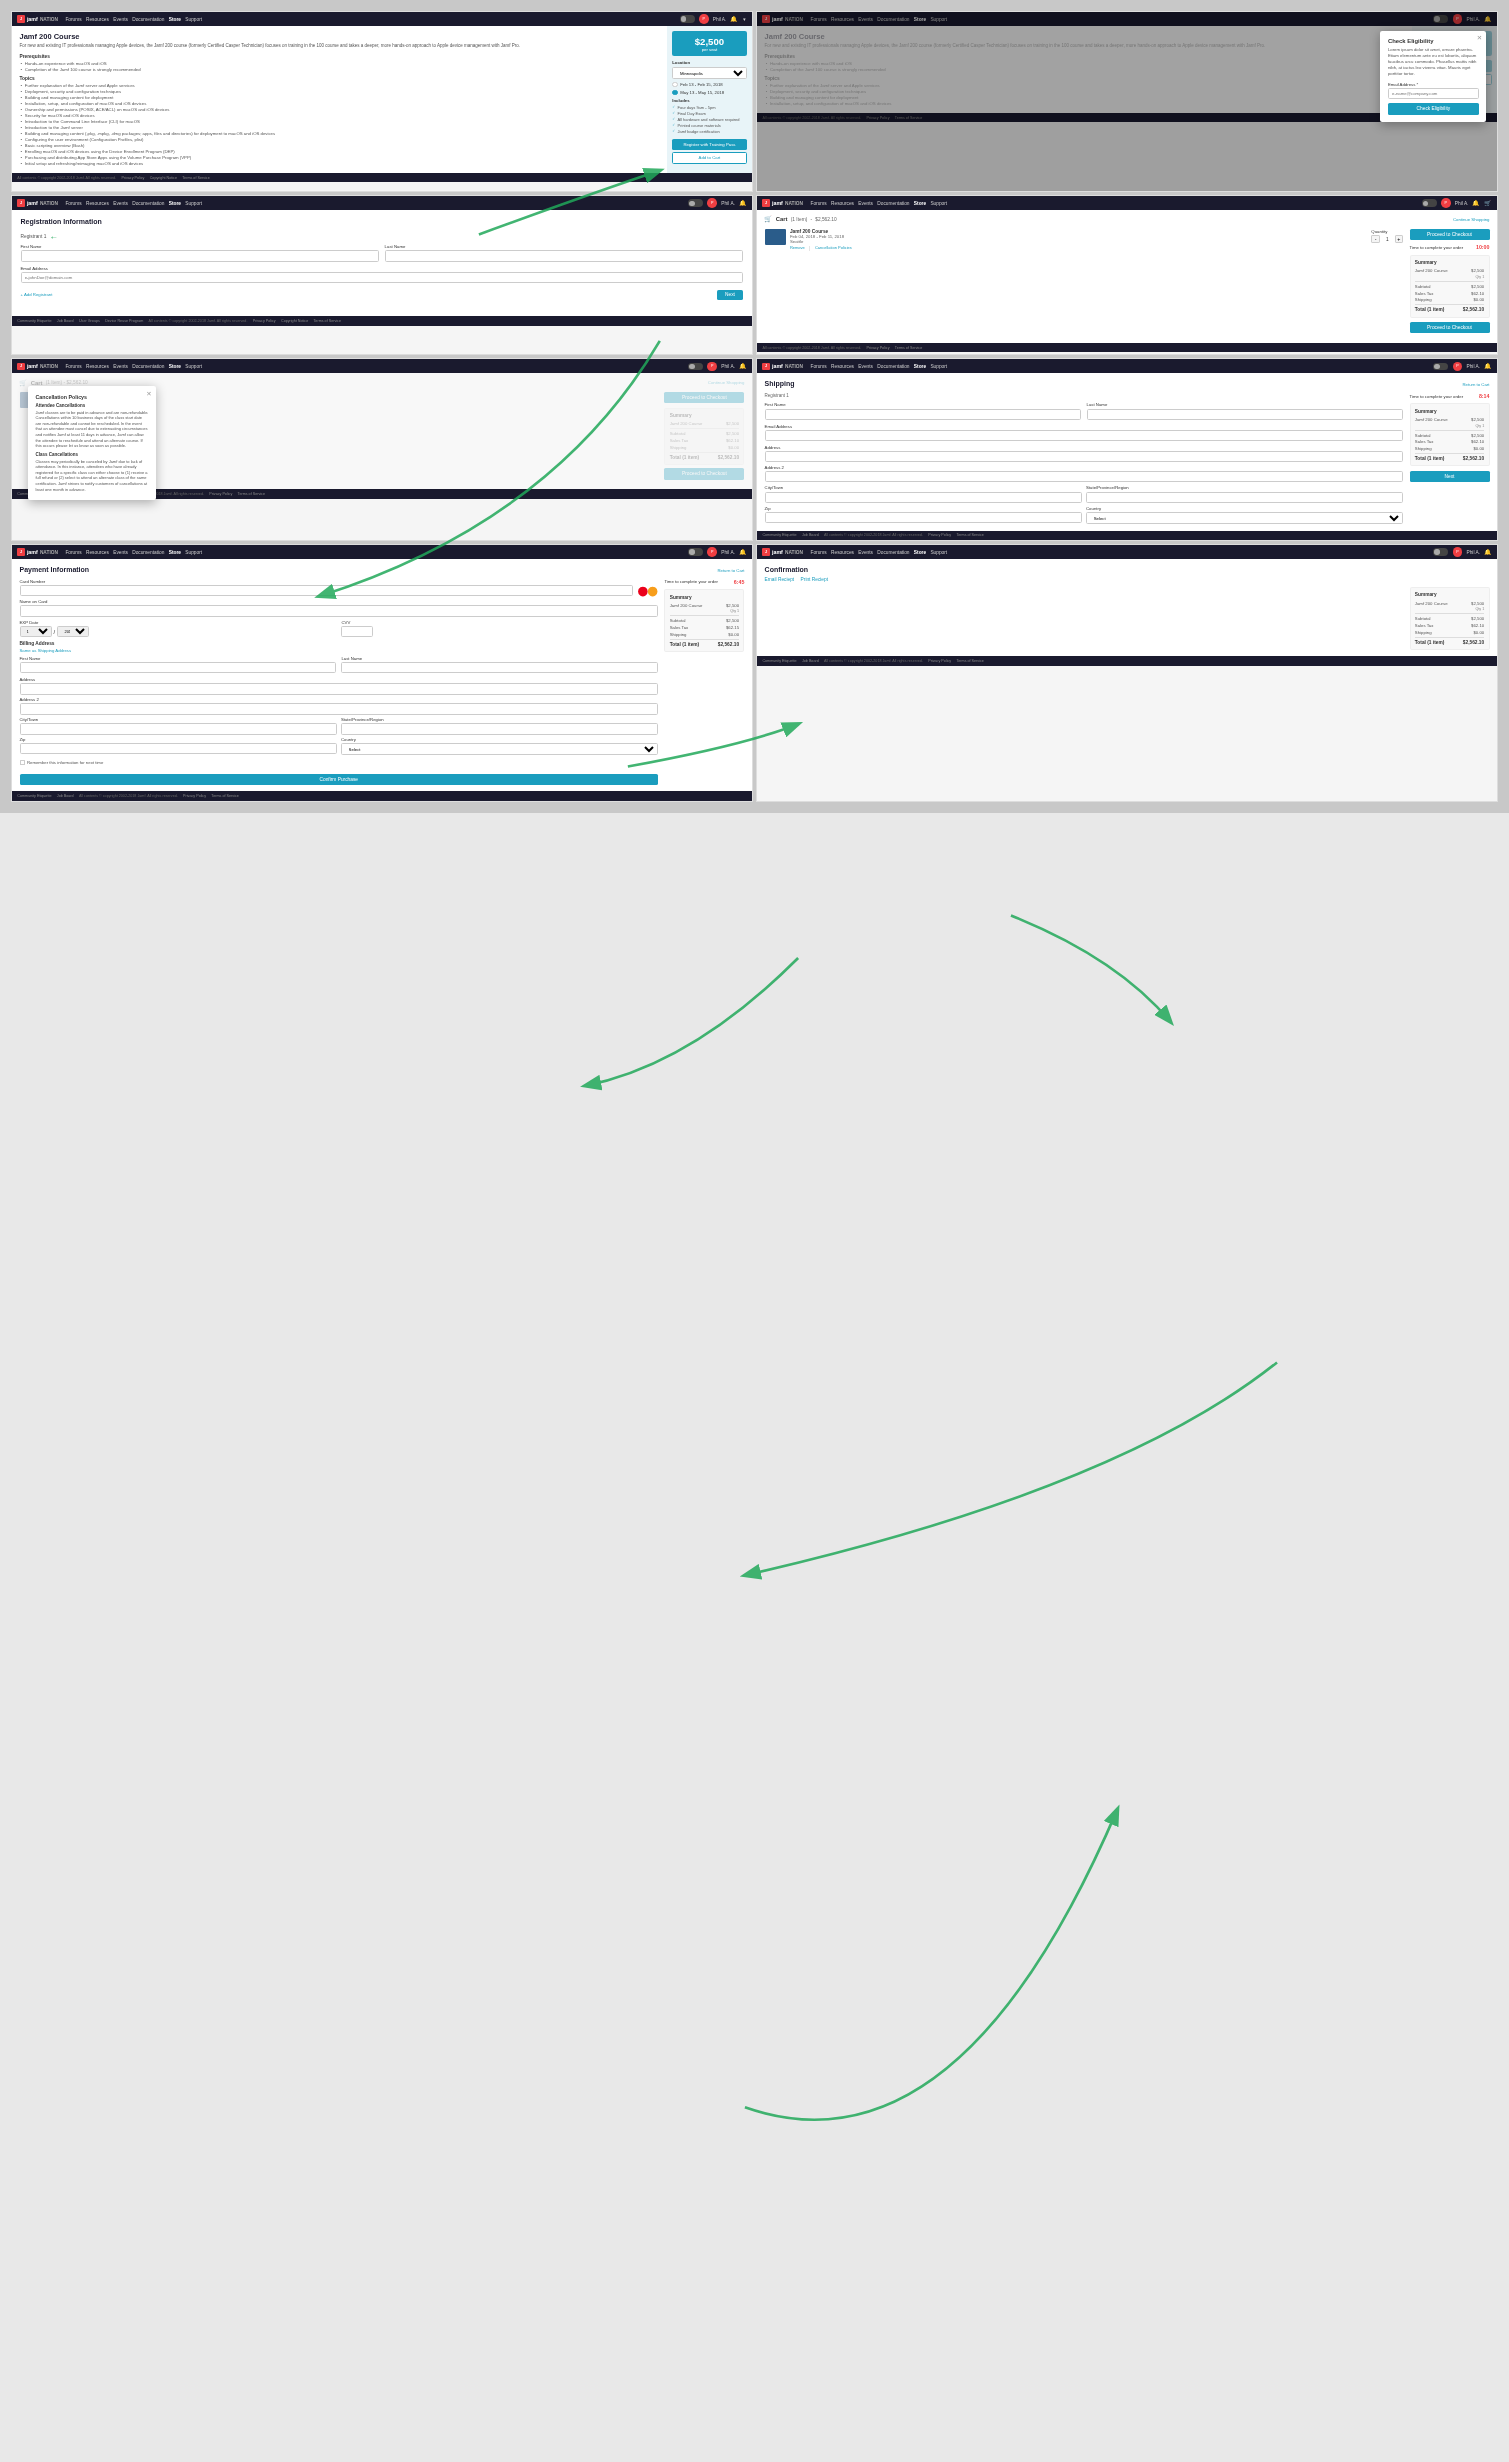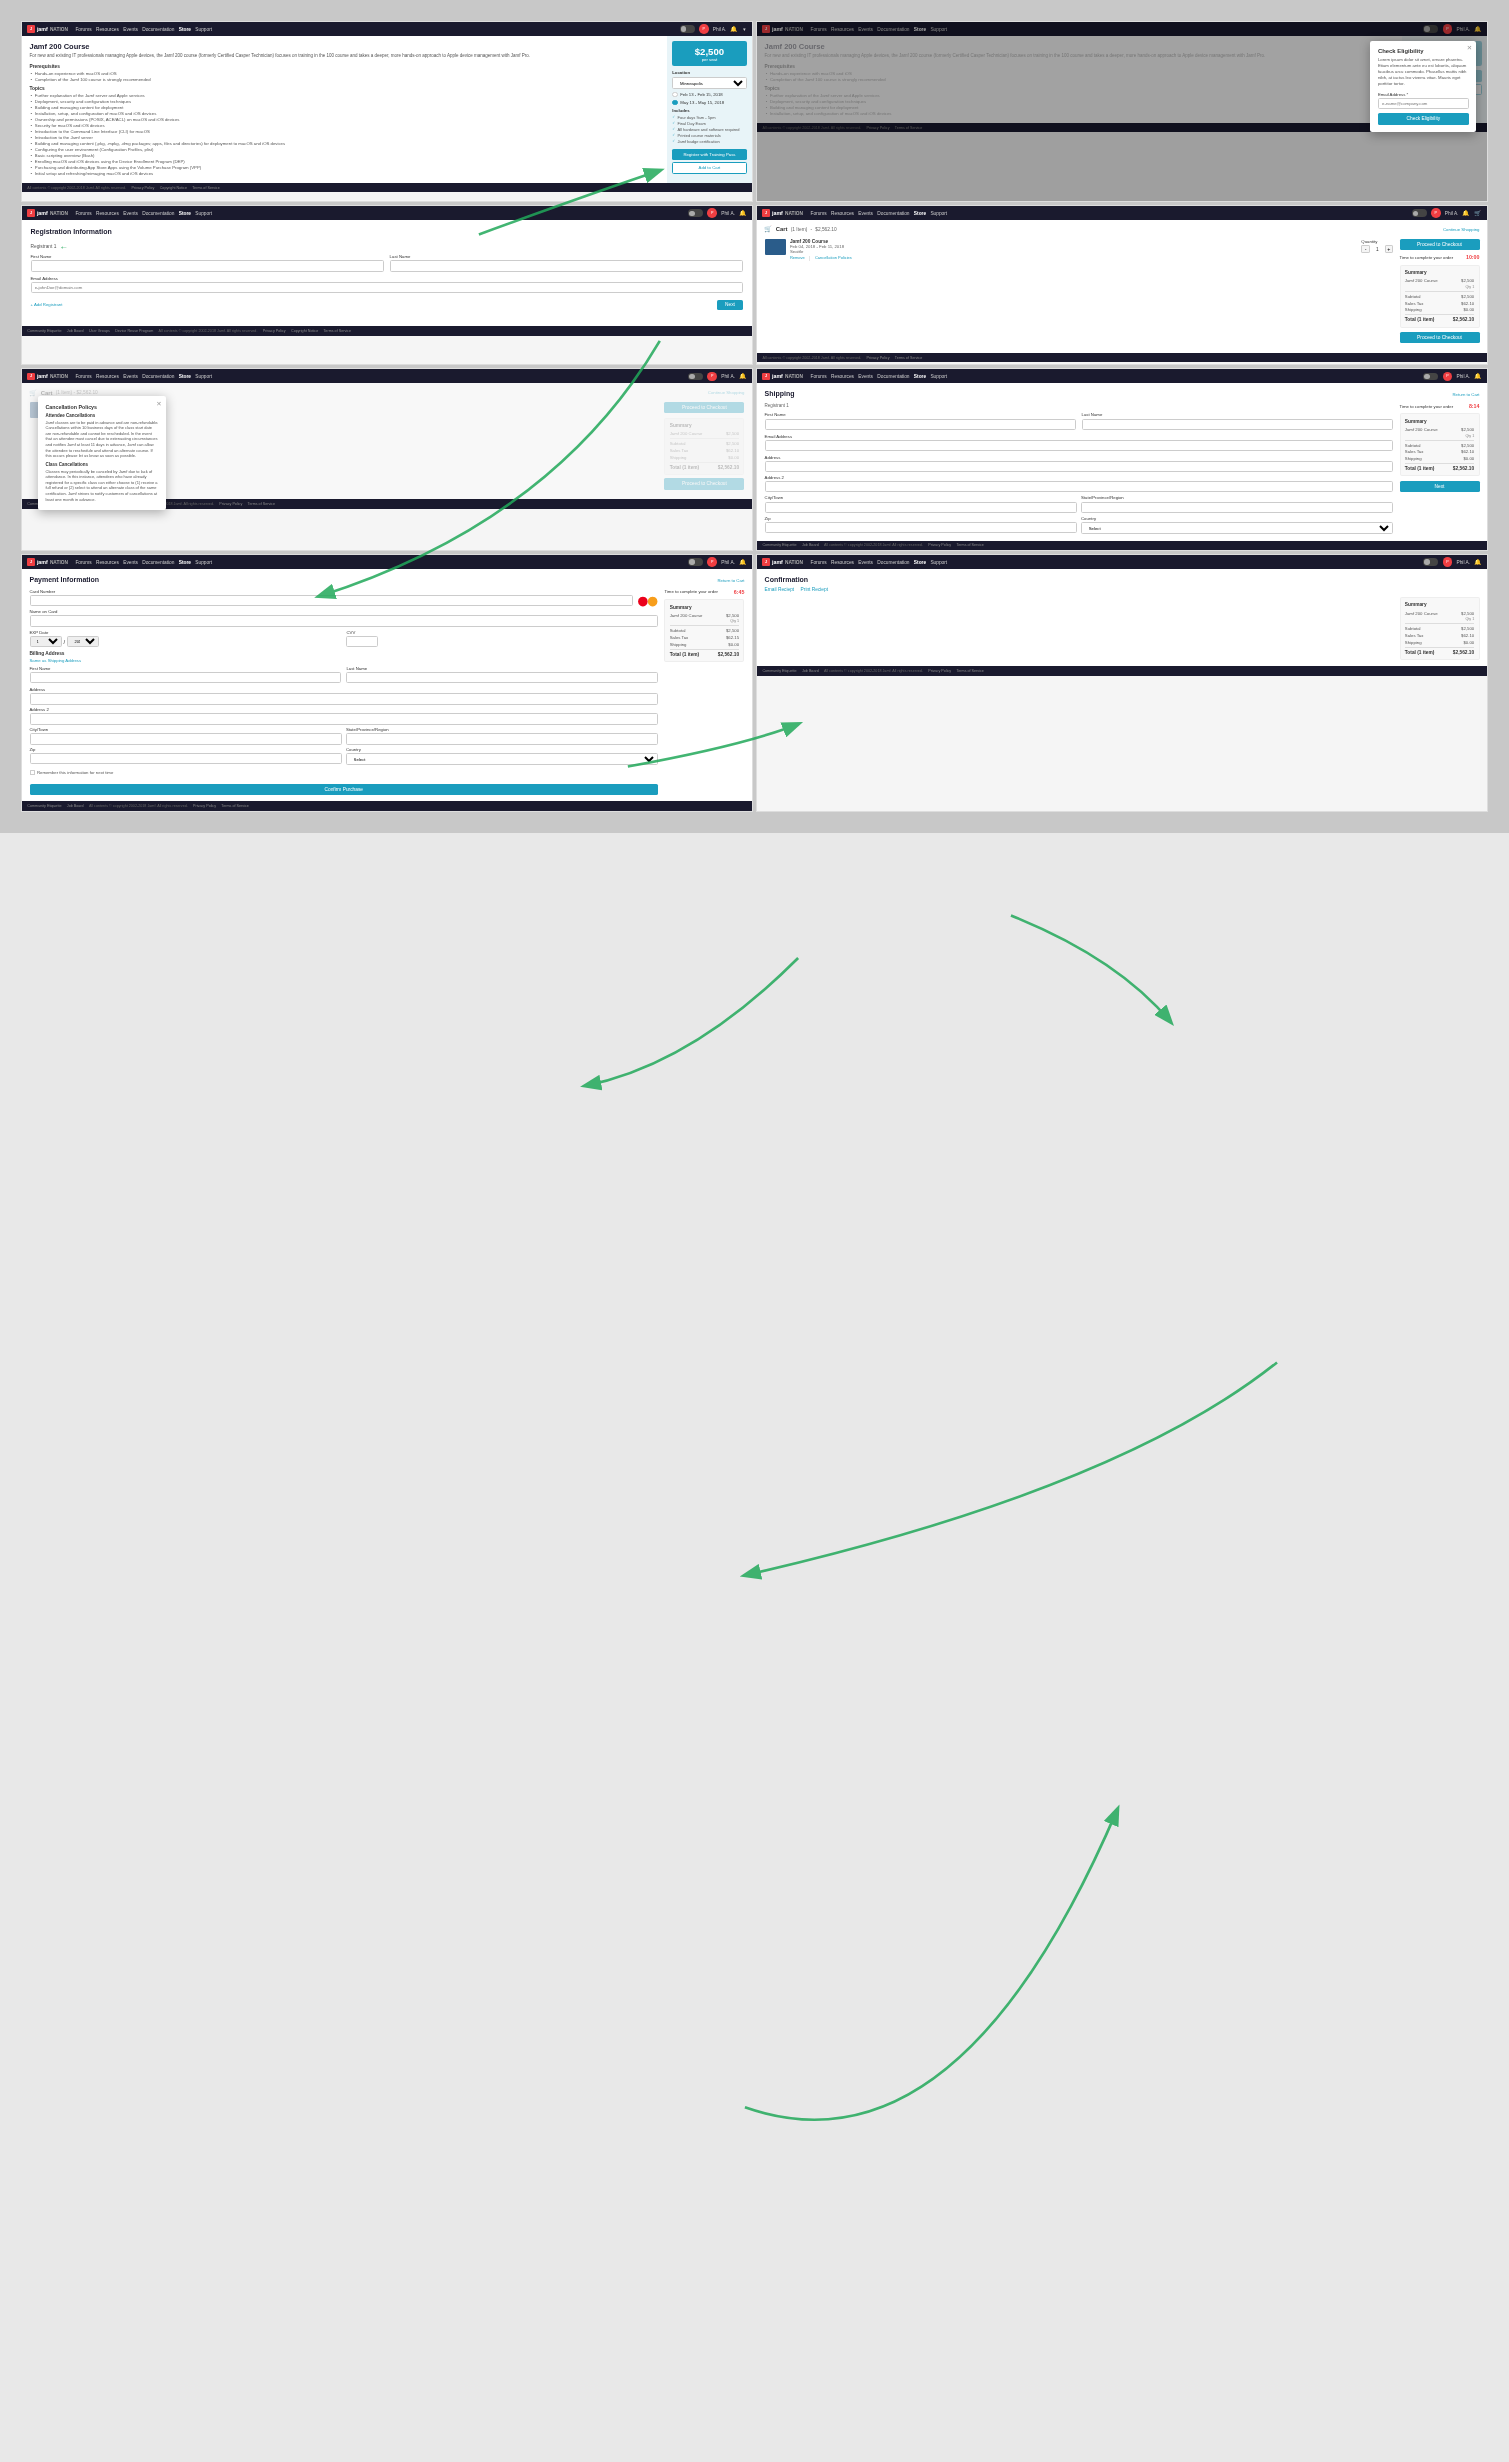--- a/index.html
+++ b/index.html
@@ -10,7 +10,7 @@
       grid-template-columns: 1fr 1fr;
       grid-template-rows: auto auto auto auto;
       gap: 3.2px;
-      padding: 21px;
+      padding: 11px;
       background: #c8c8c8;
     }
 

